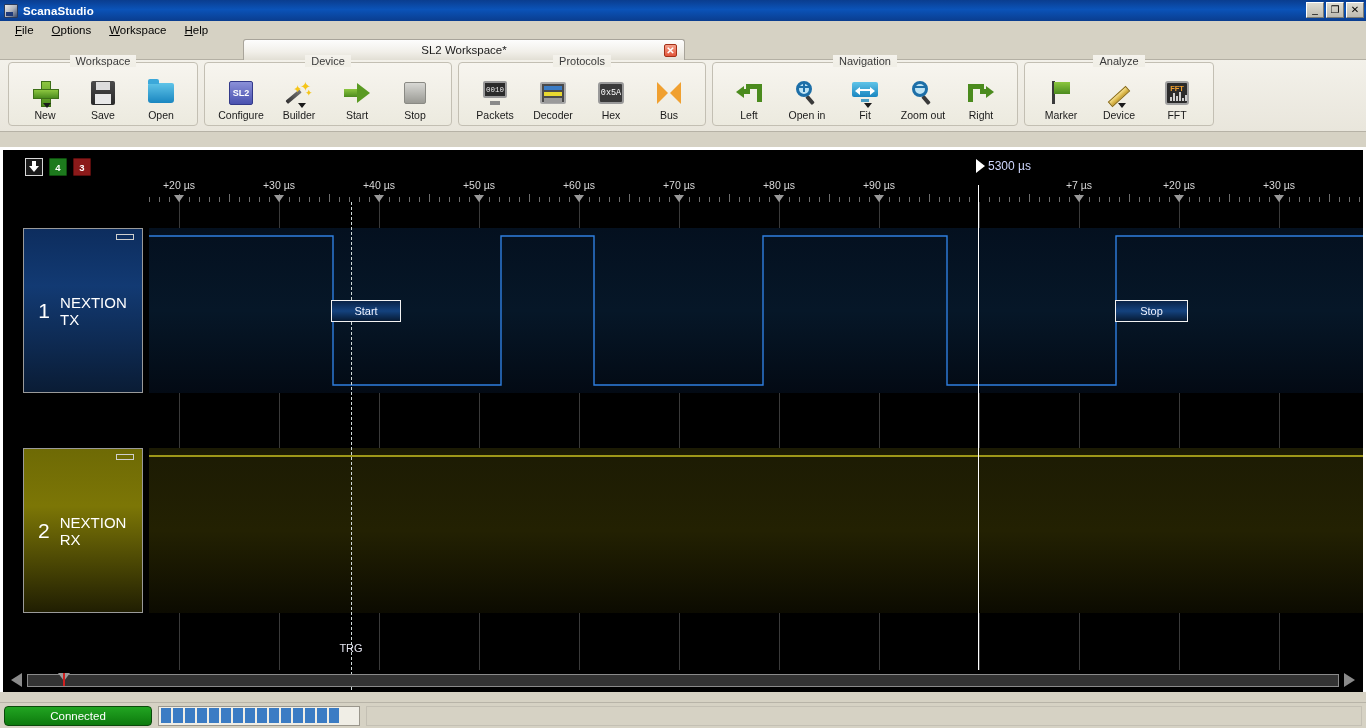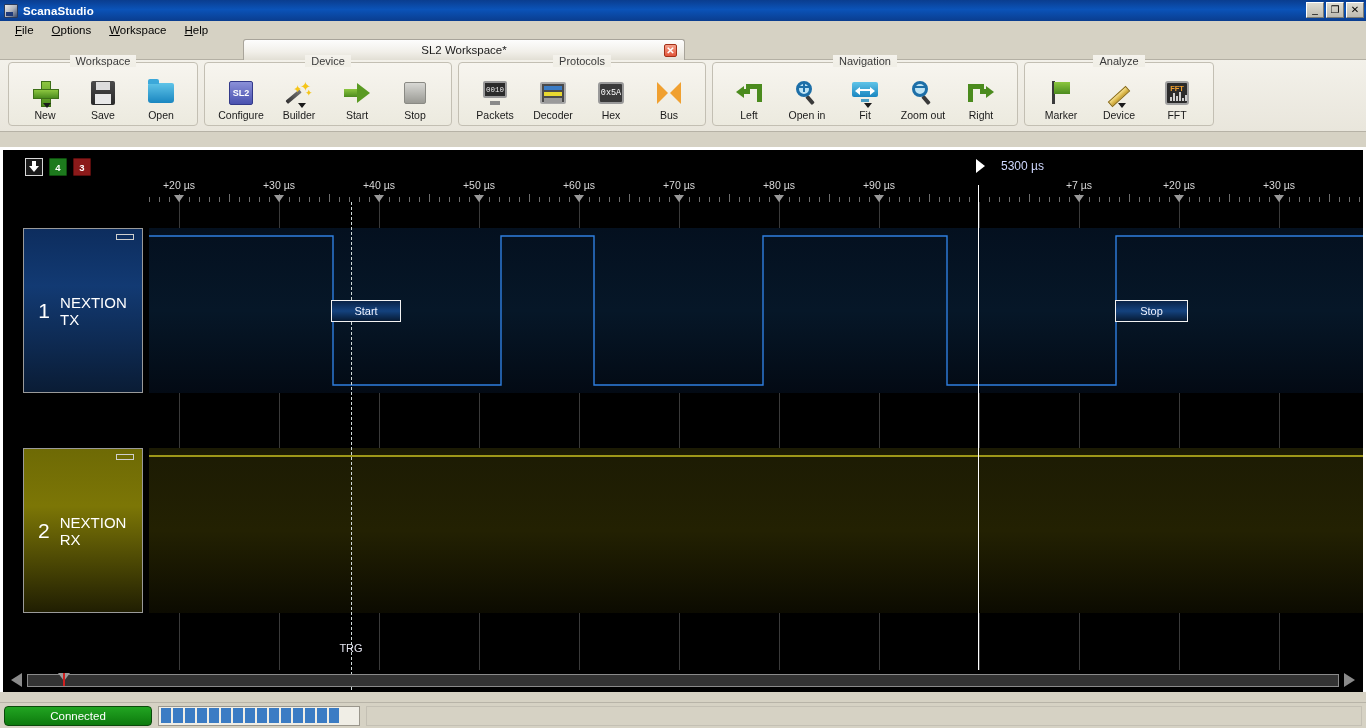--- a/index.html
+++ b/index.html
@@ -209,7 +209,7 @@
     position: absolute; top: 35px; bottom: 22px; width: 1px; background: #ffffff; z-index: 12;
   }
   .cursor-flag {
-    position: absolute; top: 9px; z-index: 13; display: flex; align-items: center; gap: 16px;
+    position: absolute; top: 9px; z-index: 13; display: flex; align-items: center; gap: 3px;
   }
   .cursor-flag .tri {
     width: 0; height: 0; border-top: 7px solid transparent;

